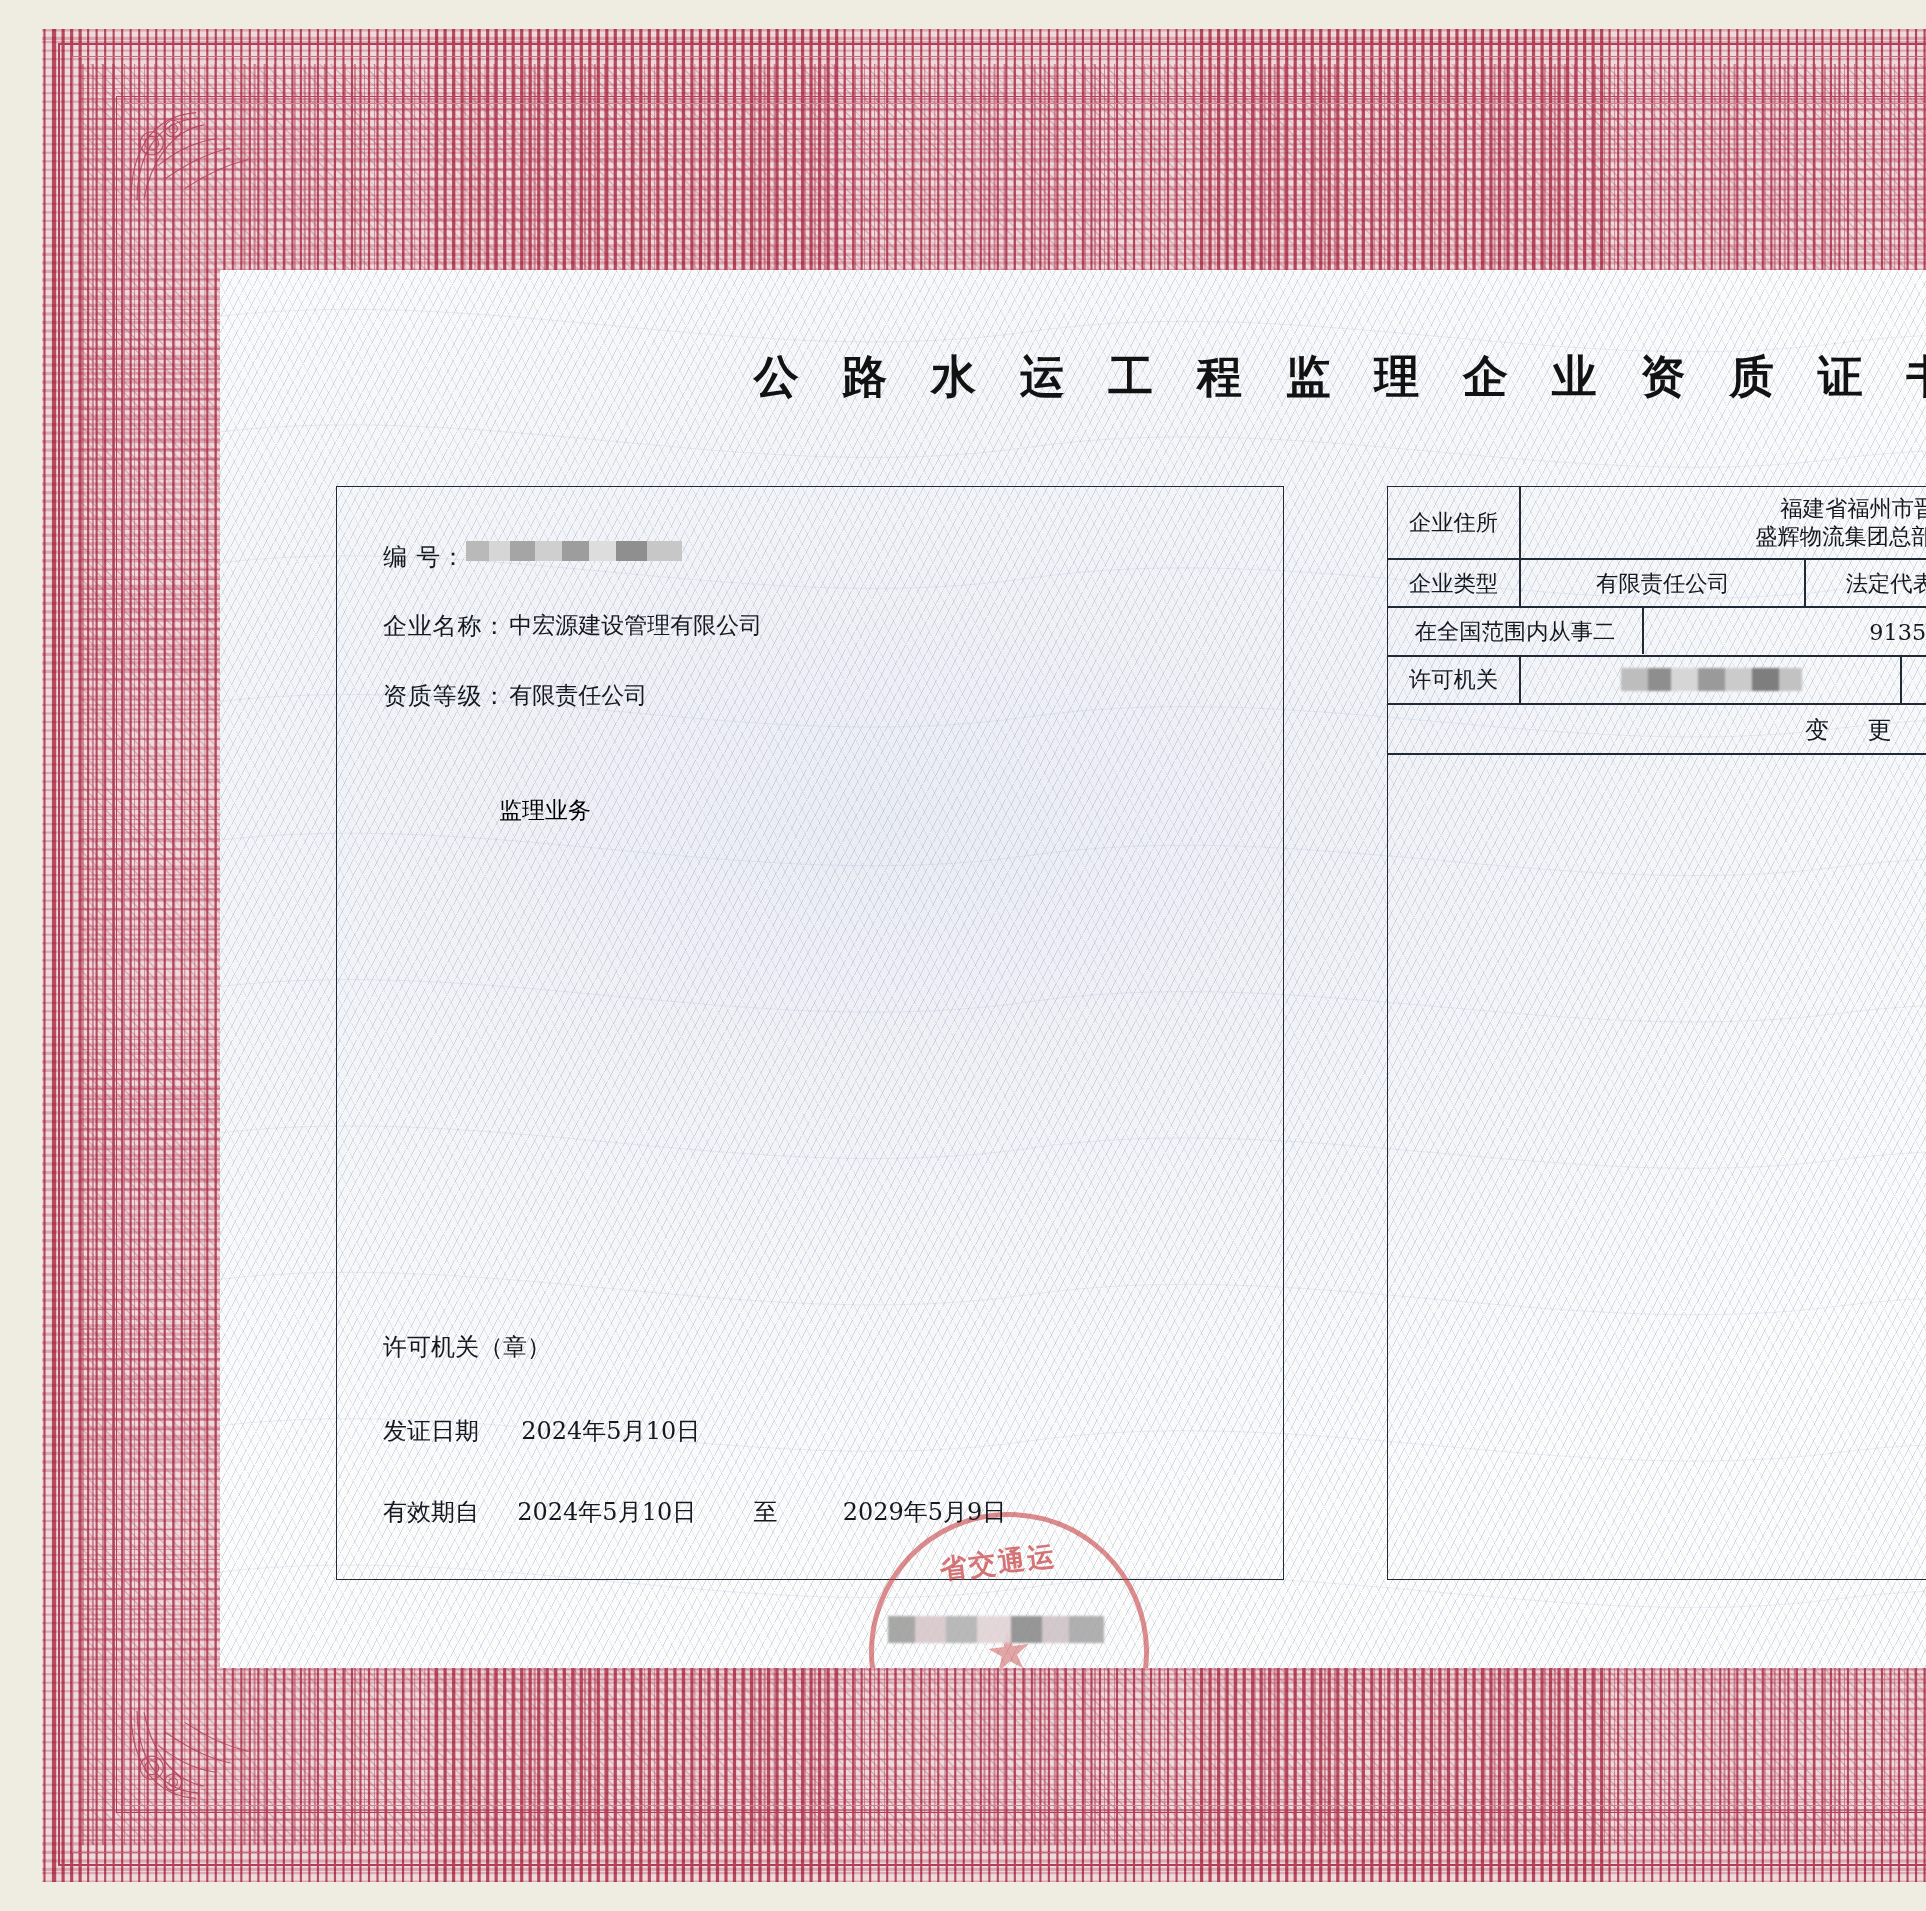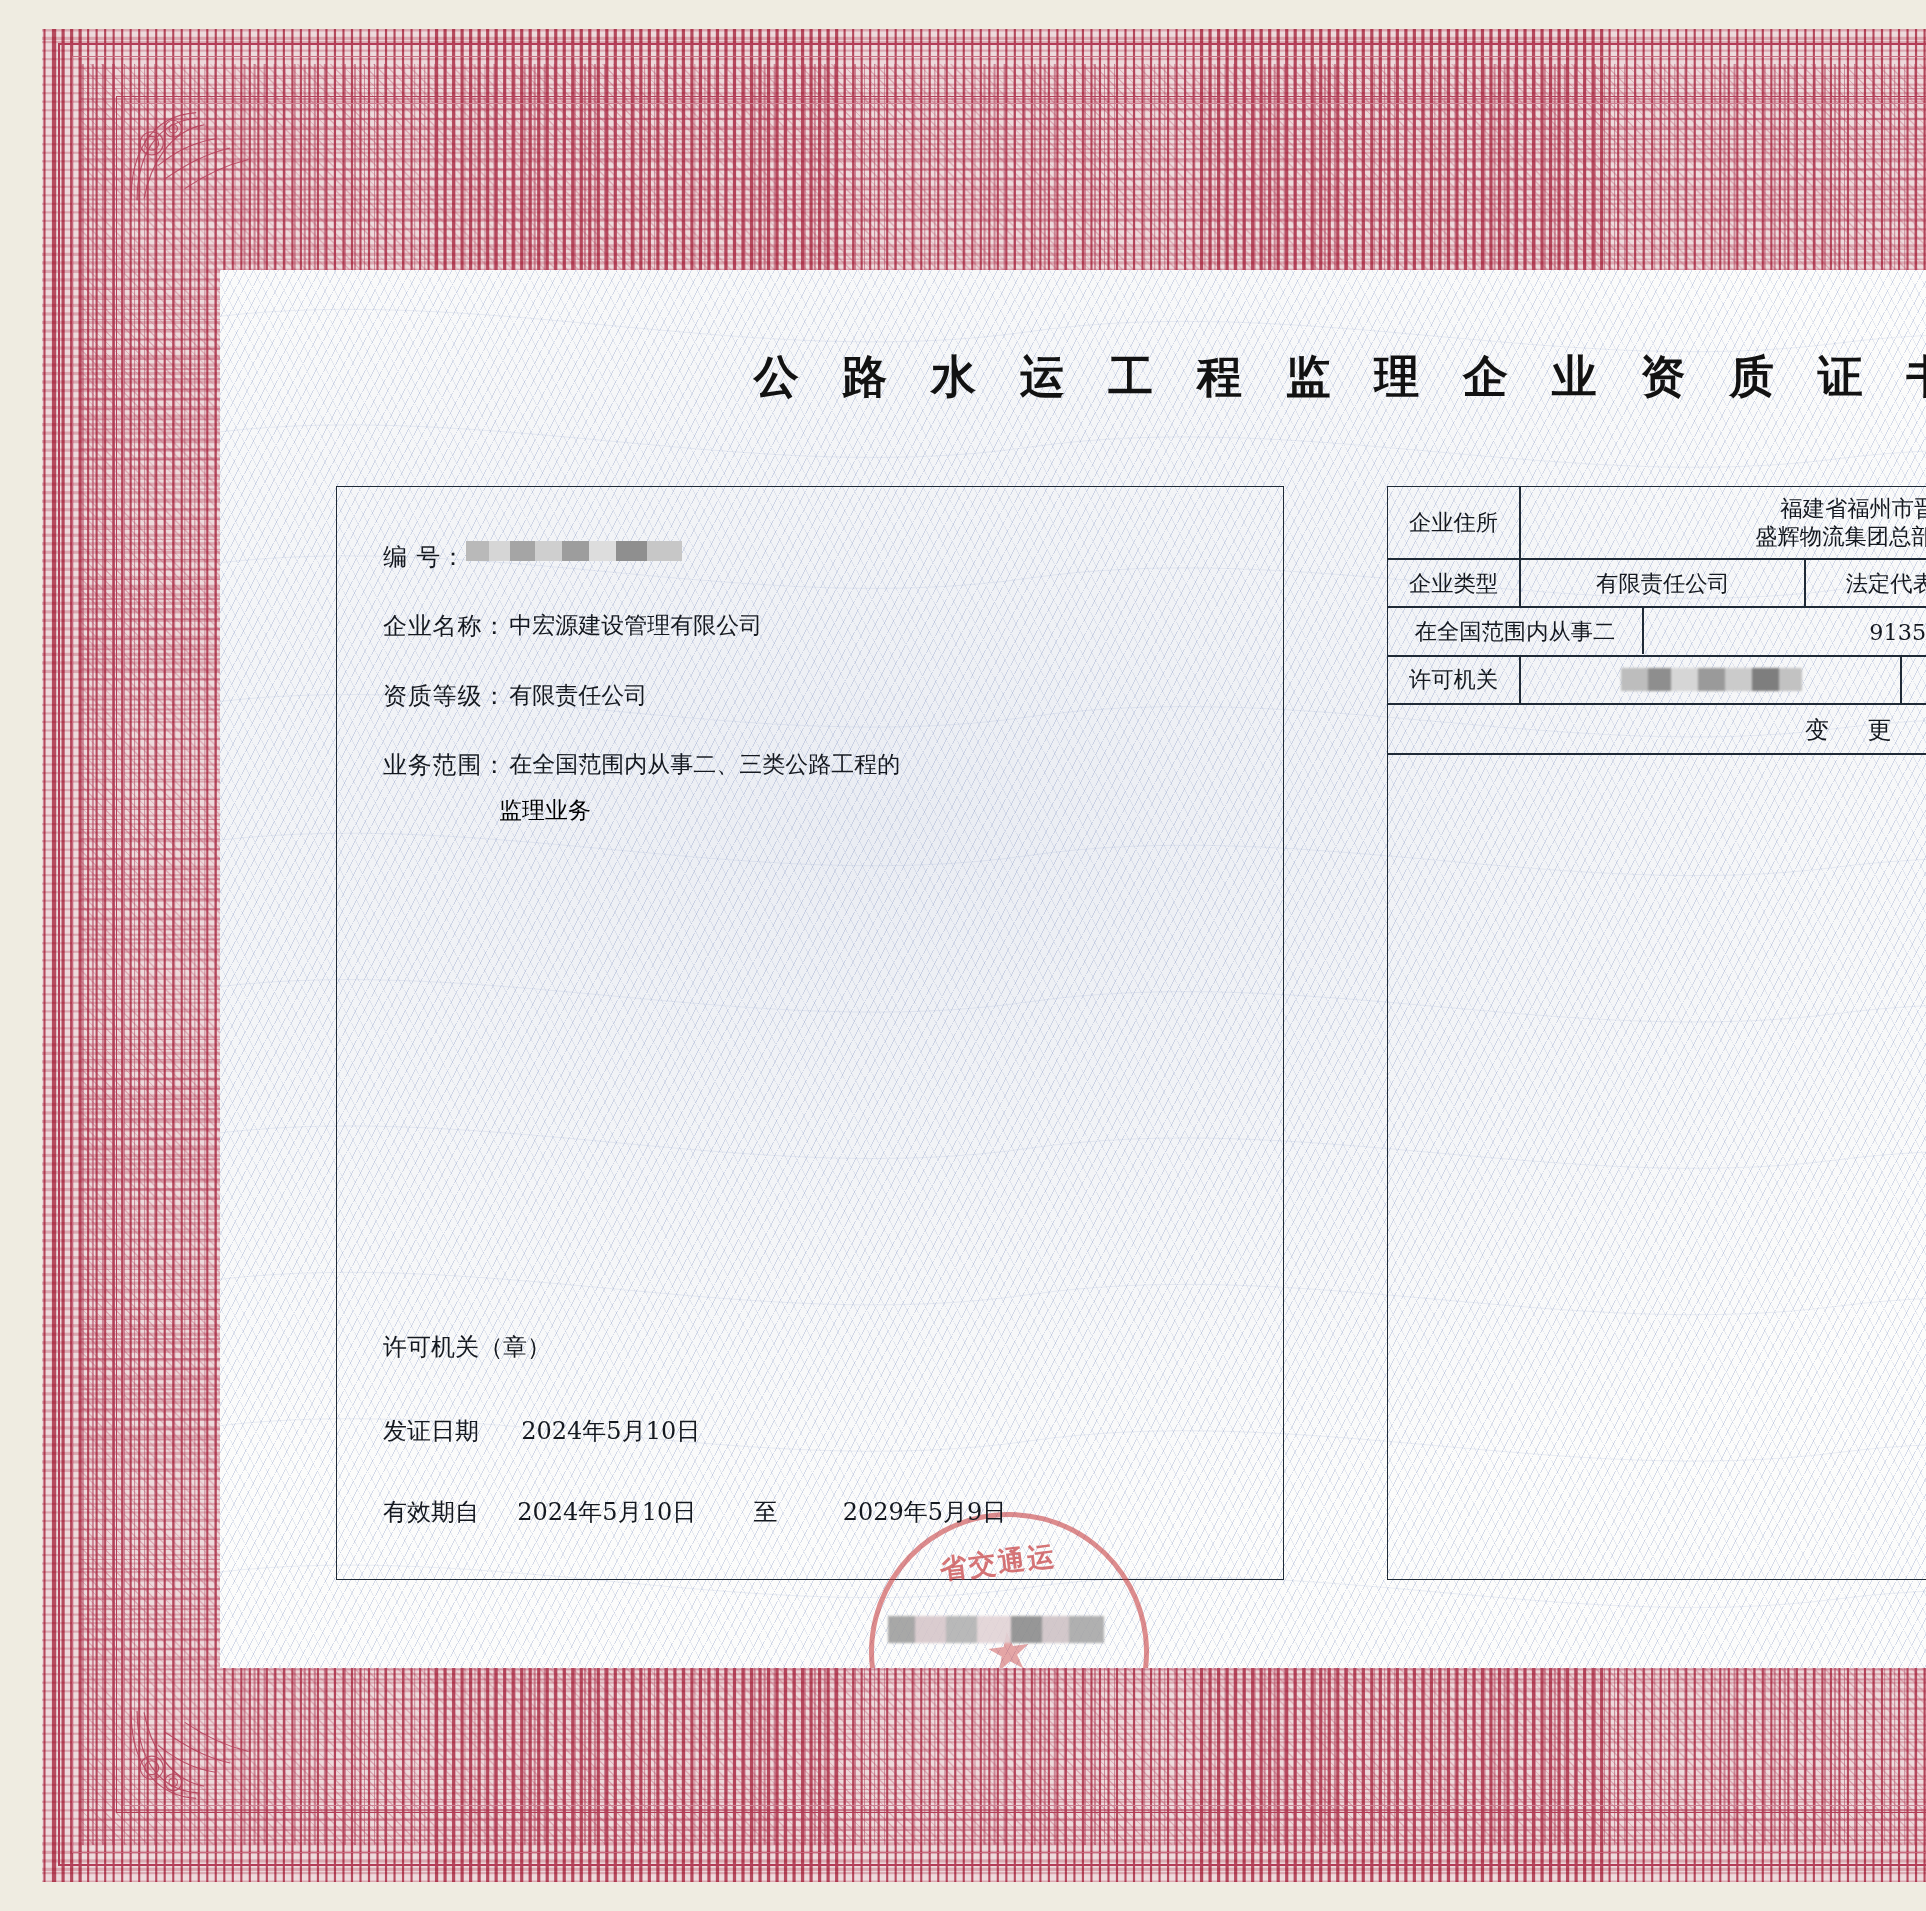--- a/index.html
+++ b/index.html
@@ -359,10 +359,6 @@
         <span class="field-value">有限责任公司</span>
       </div>
 
-      <div class="field-row" style="left:46px; top:262px;">
-        <span class="field-label">业务范围：</span>
-        <span class="field-value">在全国范围内从事二、三类公路工程的</span>
-      </div>
       <div class="multiline-second" style="left:162px; top:308px;">监理业务</div>
 
       <div class="seal">

